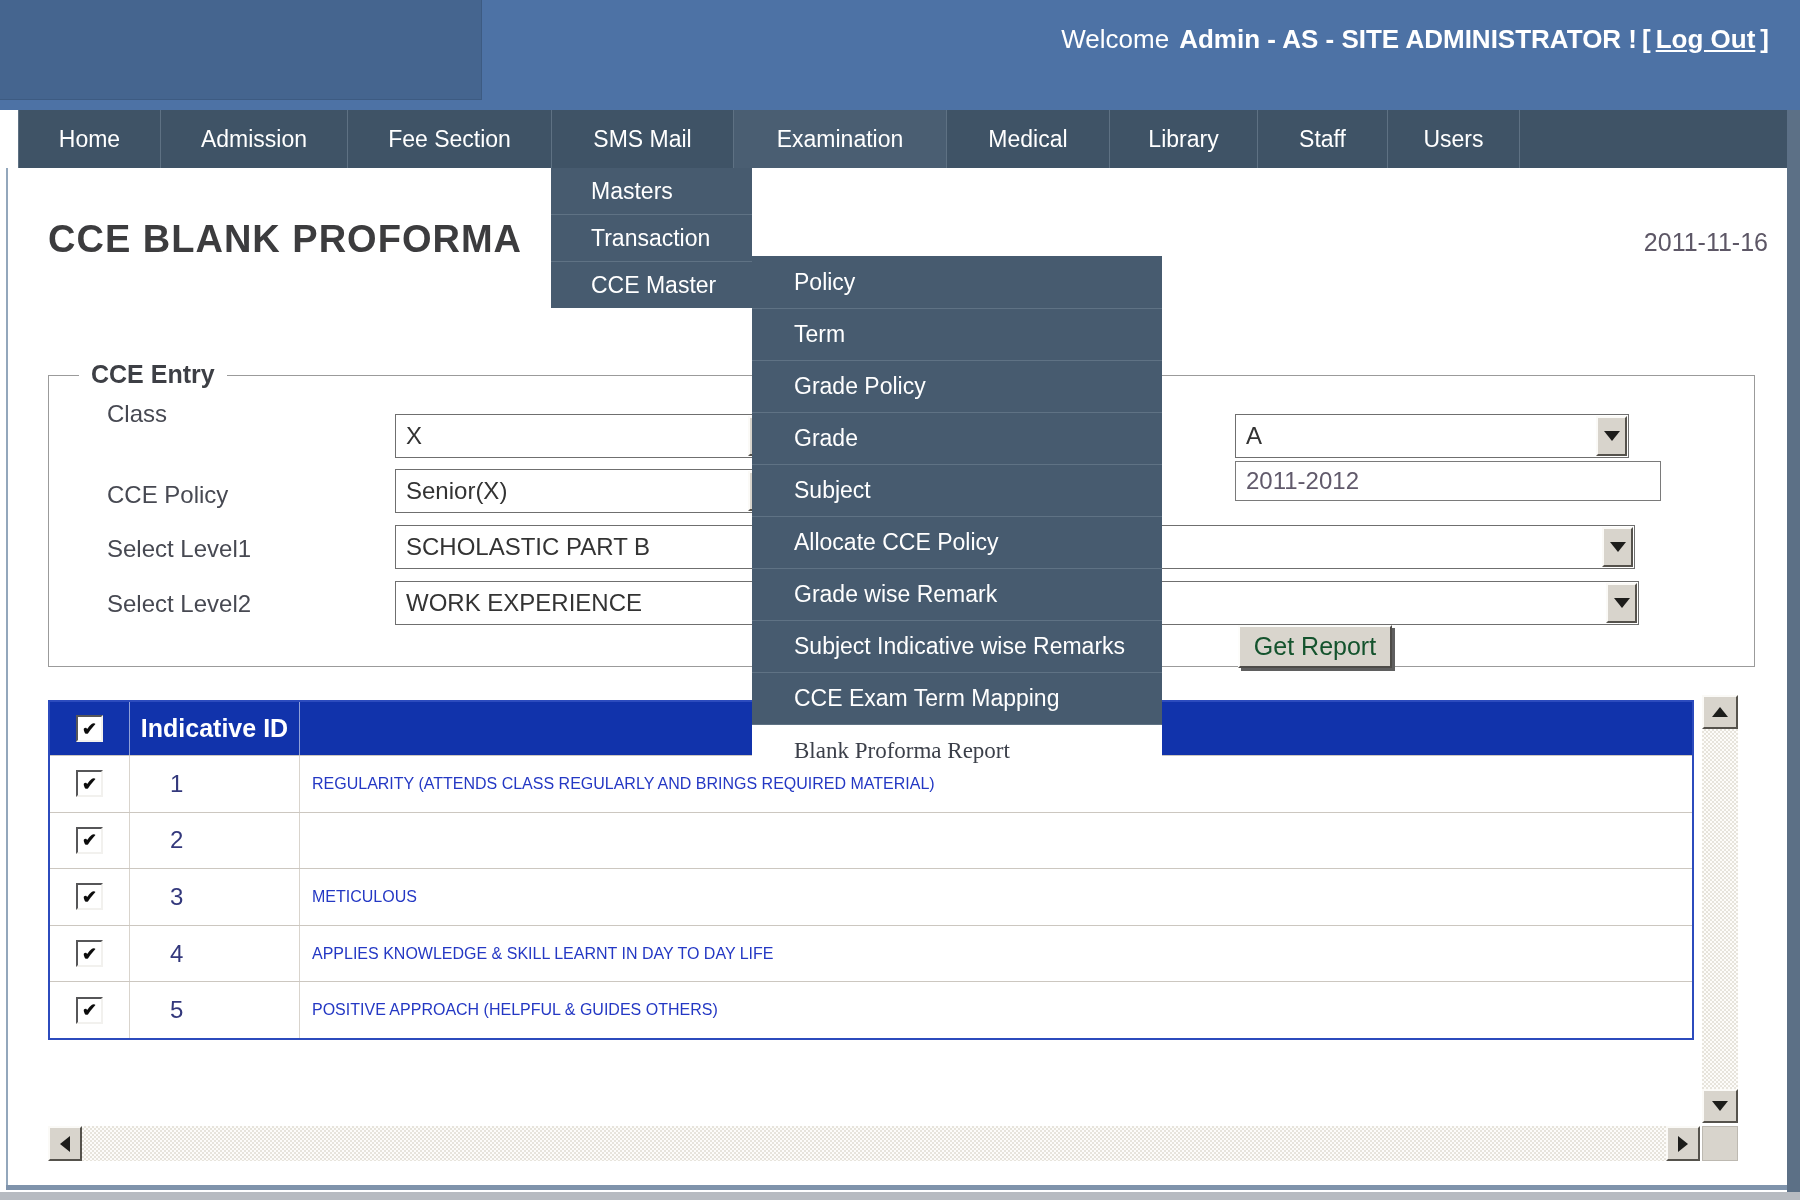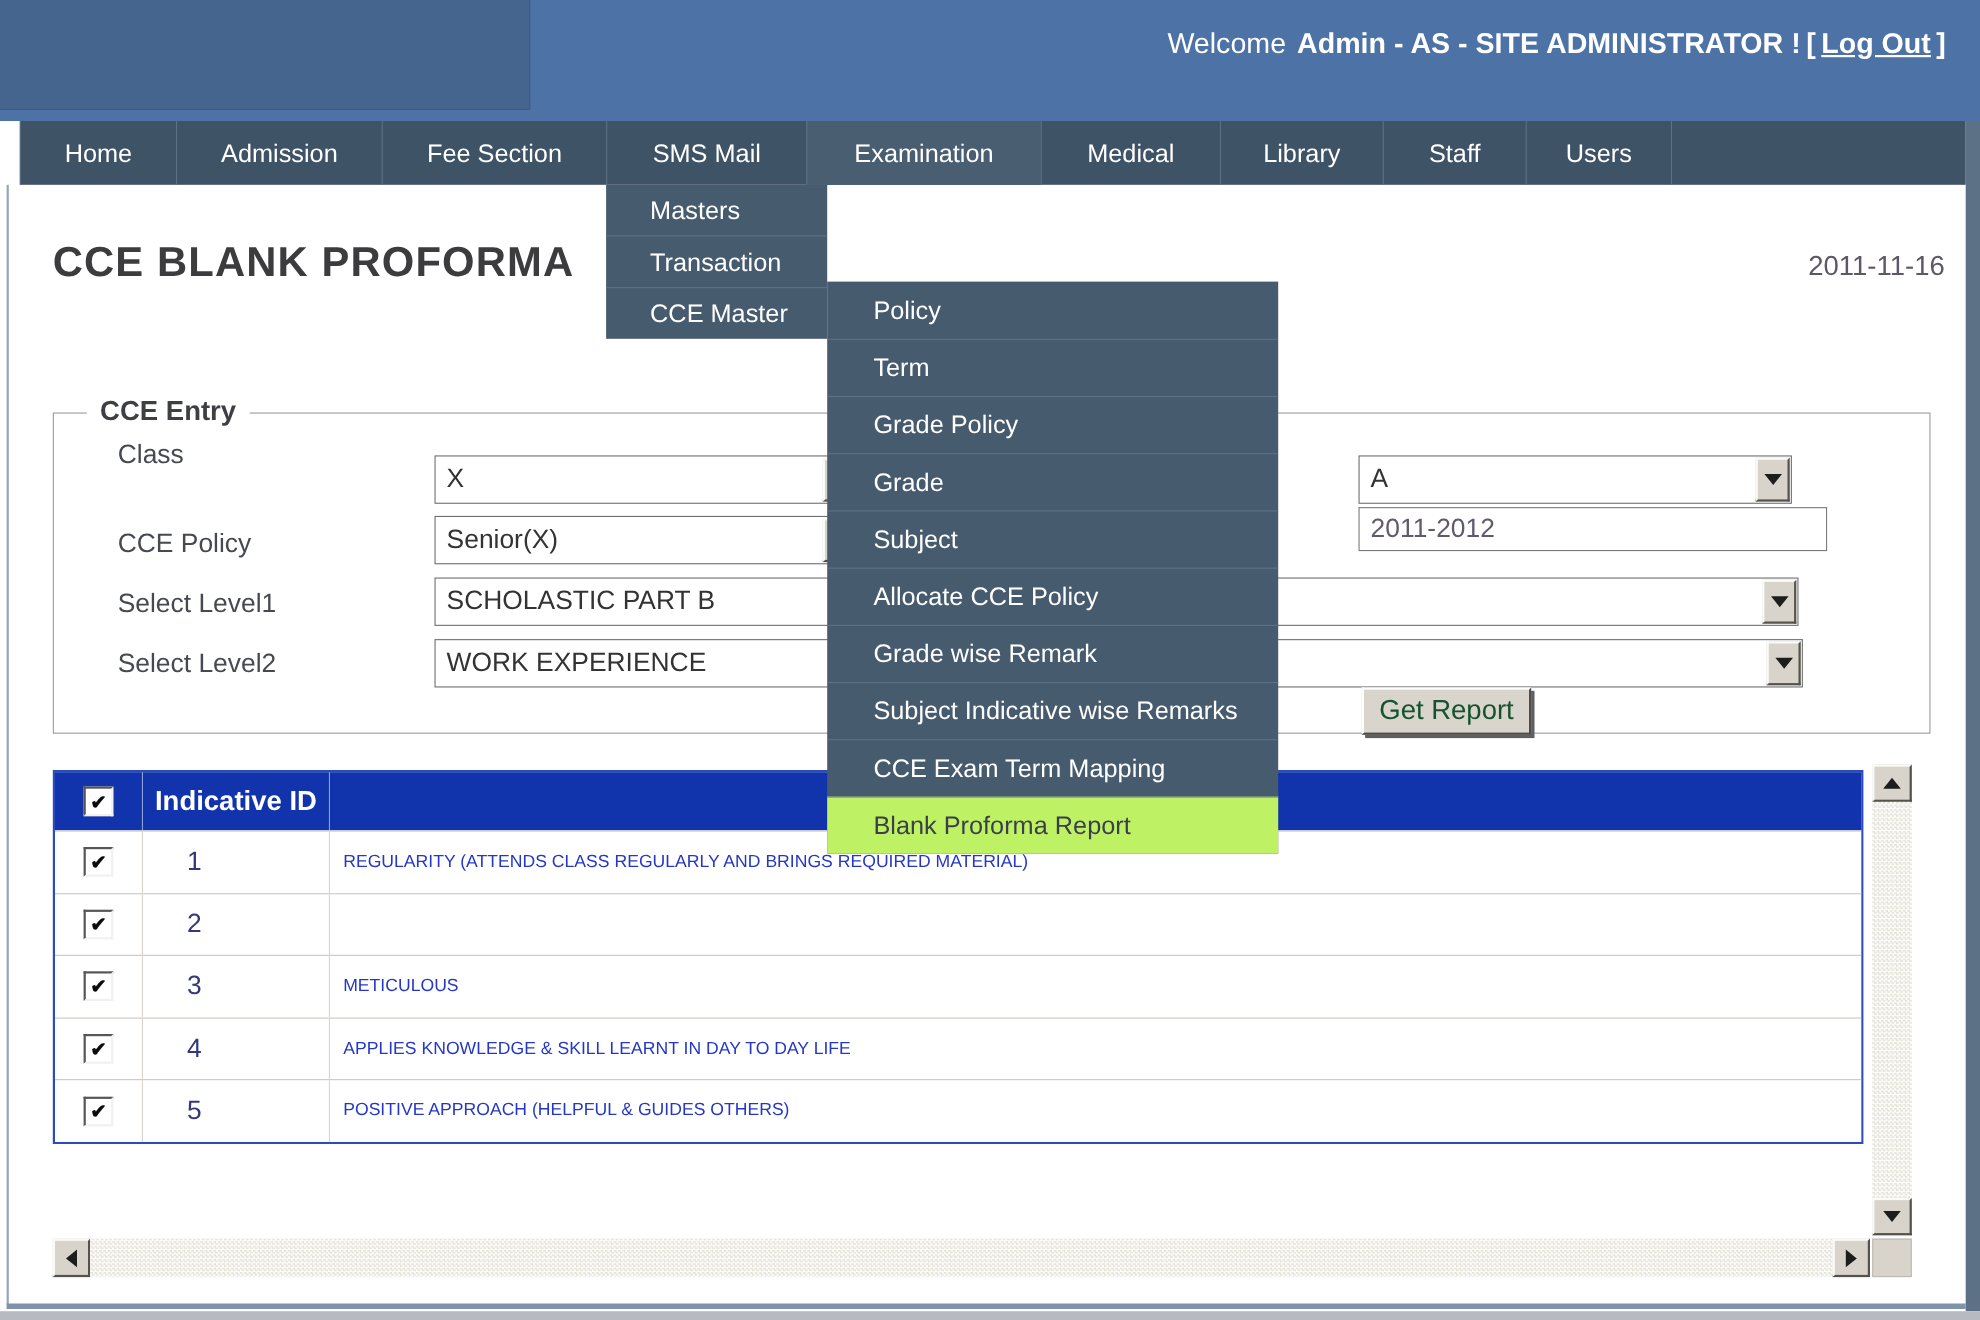--- a/index.html
+++ b/index.html
@@ -28,7 +28,7 @@
   .menu-exam li{height:46px;padding-left:40px;}
   .menu-sub{left:752px;top:256px;width:410px;}
   .menu-sub li{height:52px;padding-left:42px;box-sizing:border-box;}
-  .menu-sub li.hl{background:#bef264;color:#3b3f49;}
+  .menu-sub li.hl{background:#ffffff;color:#3b3f49;font-family:Liberation Serif, serif;}
 
   
   .border-left{position:absolute;left:6px;top:168px;width:2px;height:1018px;background:#93a7bc;}

